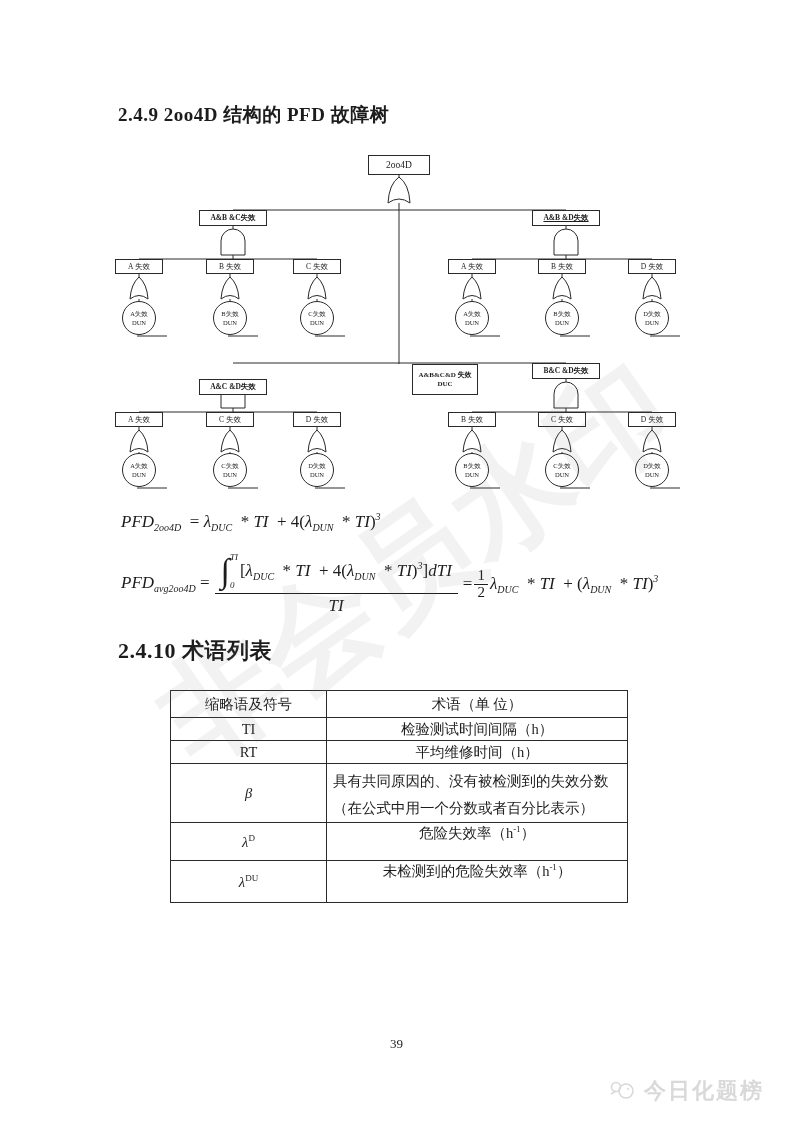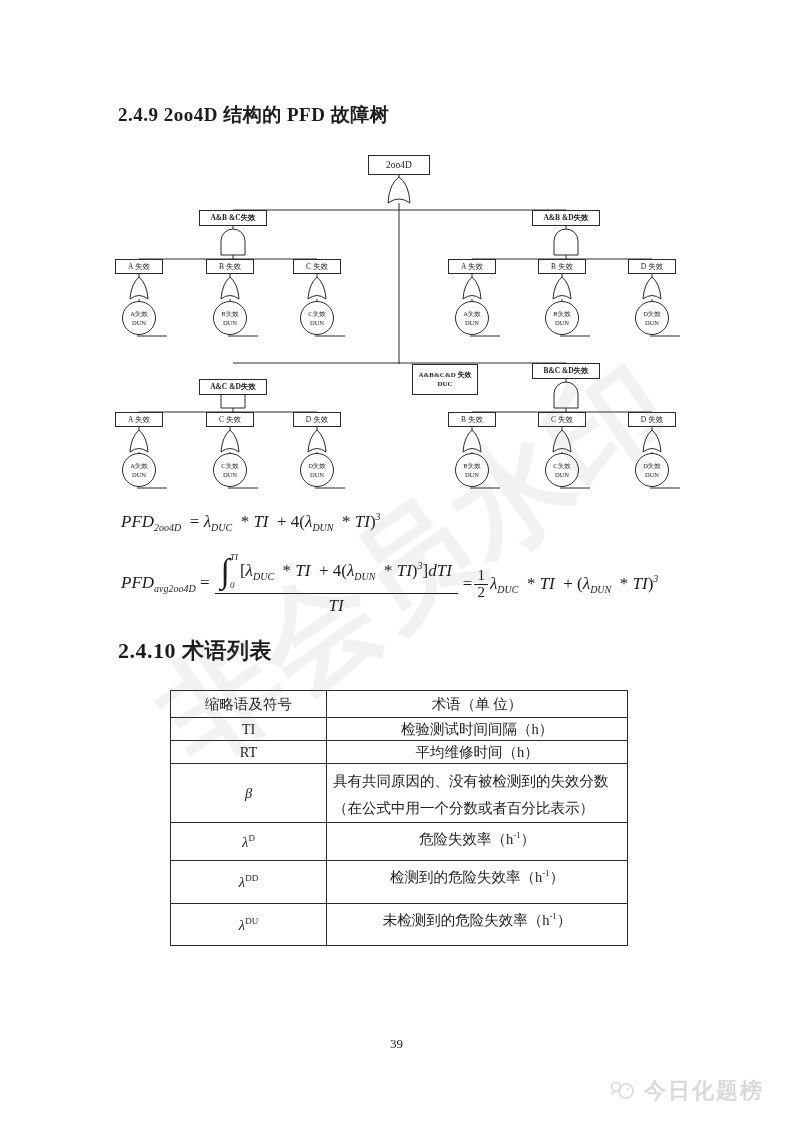--- a/index.html
+++ b/index.html
@@ -98,7 +98,7 @@
   <div class="tbox rootbox" style="left:368px;top:155px;">2oo4D</div>
 
   <div class="tbox gbox" style="left:199px;top:210px;">A&amp;B &amp;C失效</div>
-  <div class="tbox gbox" style="left:532px;top:210px;">A&amp;B &amp;D失效</div>
+  <div class="tbox gbox" style="left:532px;top:210px;text-decoration:underline;">A&amp;B &amp;D失效</div>
   <div class="tbox gbox" style="left:199px;top:379px;">A&amp;C &amp;D失效</div>
   <div class="tbox gbox" style="left:532px;top:363px;">B&amp;C &amp;D失效</div>
 

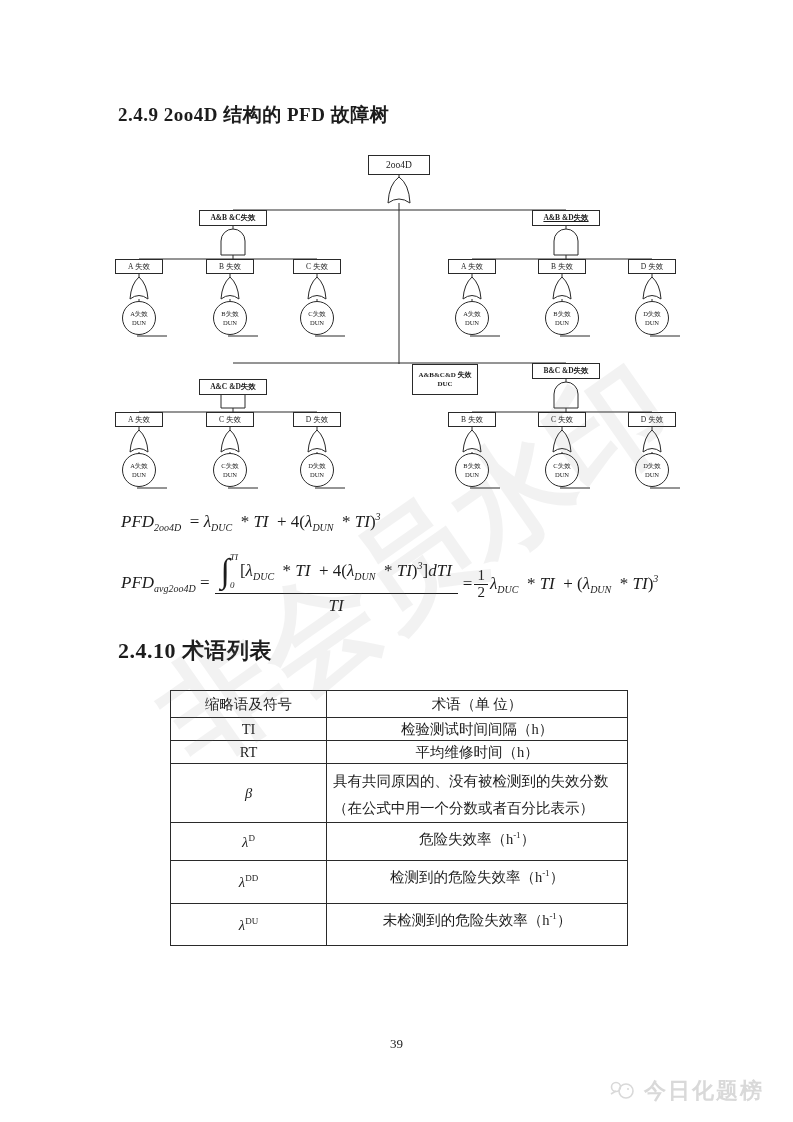--- a/index.html
+++ b/index.html
@@ -37,7 +37,7 @@
   .terms td,.terms th{border:1px solid #2a2a2a;font-size:14.5px;font-weight:normal;padding:0 6px;}
   .c-sym{width:143px;text-align:center;vertical-align:middle;}
   .c-term{width:288px;text-align:center;vertical-align:middle;}
-  .c-term.topalign{vertical-align:top;padding-top:7px;}
+  .c-term.topalign{vertical-align:top;padding-top:1px;}
   .c-term.leftalign{text-align:left;vertical-align:top;padding-top:4px;line-height:27px;}
   .terms sup{font-size:9px;}
   .sym-it{font-style:italic;}

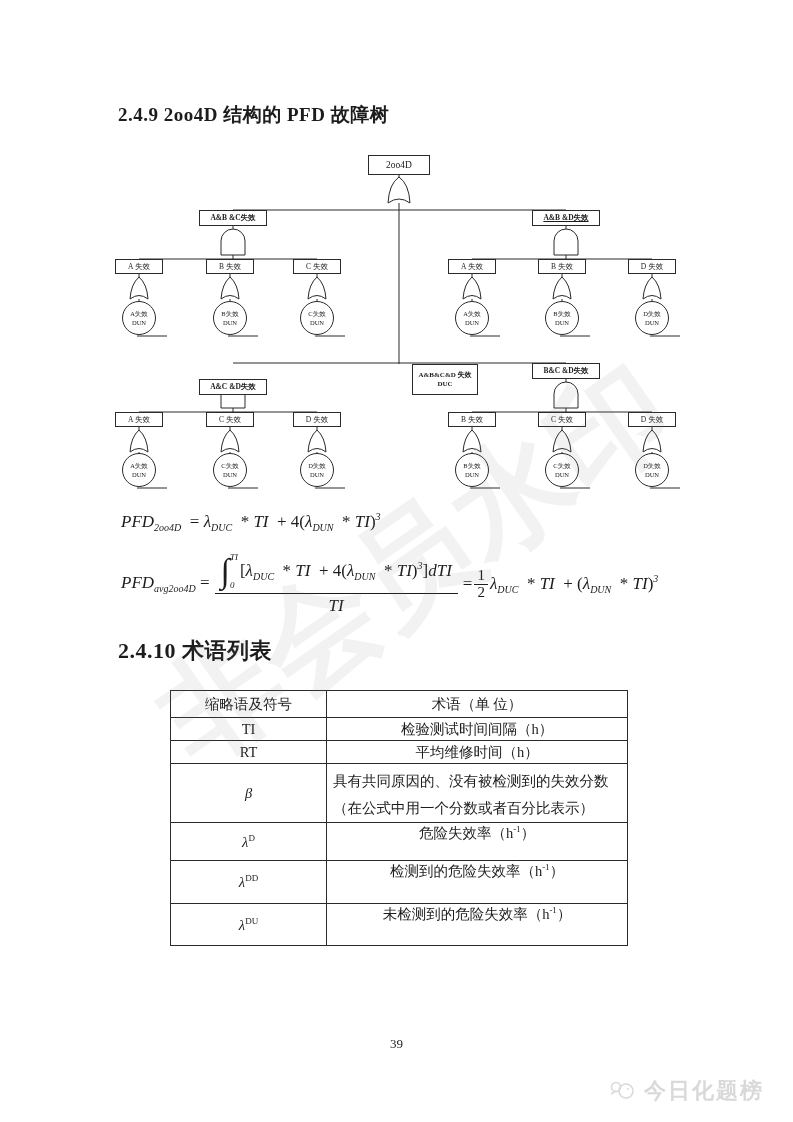--- a/index.html
+++ b/index.html
@@ -195,10 +195,6 @@
       <td class="c-sym"><span class="sym-it">λ</span><sup>D</sup></td>
       <td class="c-term topalign"><span>危险失效率（h</span><sup>-1</sup><span>）</span></td>
     </tr>
-    <tr style="height:43px;">
-      <td class="c-sym"><span class="sym-it">λ</span><sup>DD</sup></td>
-      <td class="c-term topalign"><span>检测到的危险失效率（h</span><sup>-1</sup><span>）</span></td>
-    </tr>
     <tr style="height:42px;">
       <td class="c-sym"><span class="sym-it">λ</span><sup>DU</sup></td>
       <td class="c-term topalign"><span>未检测到的危险失效率（h</span><sup>-1</sup><span>）</span></td>

